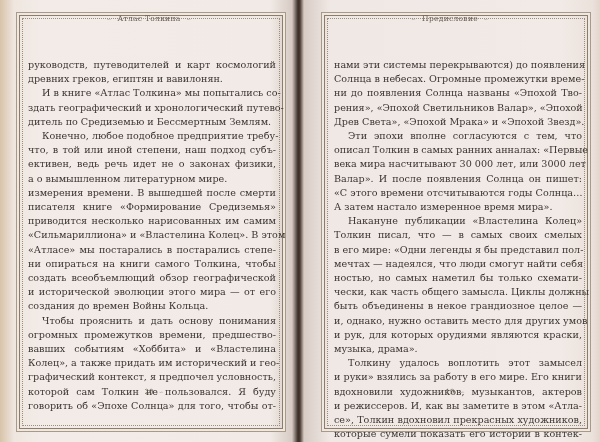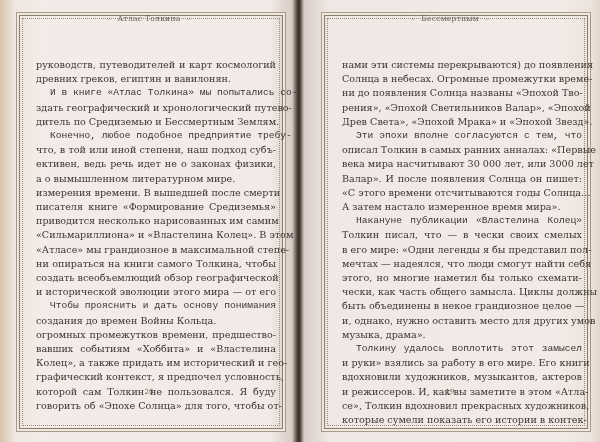--- a/index.html
+++ b/index.html
@@ -101,7 +101,7 @@
     <div class="frame"></div>
     <div class="running-head">
       <span class="orn">∽</span>
-      <span>Бессмертным</span>
+      <span>Предисловие</span>
       <span class="orn">∽</span>
     </div>
     <div class="body-text" id="right-body">

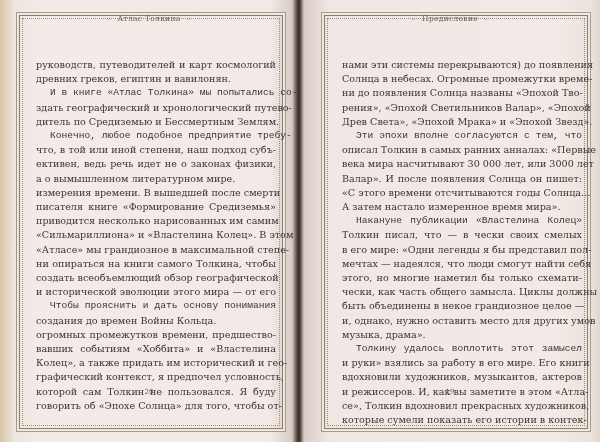--- a/index.html
+++ b/index.html
@@ -41,7 +41,7 @@
     text-align: justify;
   }
   .page.right .body-text { left: 34px; right: 18px; }
-  .line { white-space: nowrap; display: block; text-align-last: justify; margin-left: 8px; }
+  .line { white-space: nowrap; display: block; text-align-last: justify; }
   .line.last { text-align-last: left; }
   .indent { padding-left: 14px; font-family: Liberation Mono, monospace; }
 

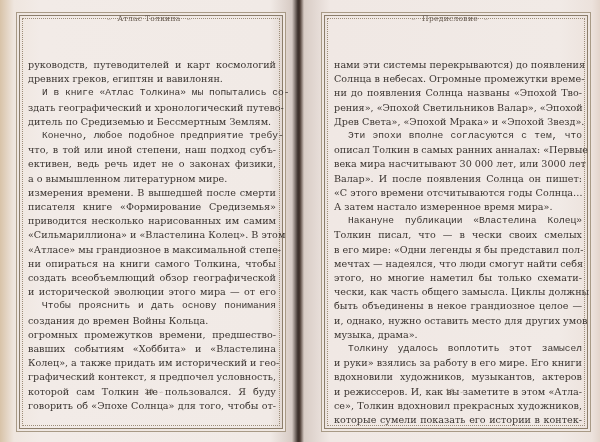--- a/index.html
+++ b/index.html
@@ -43,7 +43,7 @@
   .page.right .body-text { left: 34px; right: 18px; }
   .line { white-space: nowrap; display: block; text-align-last: justify; }
   .line.last { text-align-last: left; }
-  .indent { padding-left: 14px; font-family: Liberation Mono, monospace; }
+  .indent { padding-left: 14px; }
 
   .folio {
     position: absolute; left: 0; right: 0; top: 388px;

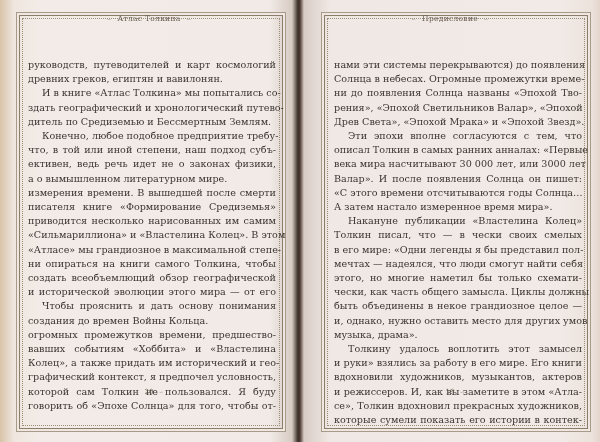--- a/index.html
+++ b/index.html
@@ -117,7 +117,7 @@
         <span class="line">«С этого времени отсчитываются годы Солнца…</span>
         <span class="line last">А затем настало измеренное время мира».</span>
         <span class="line indent">Накануне публикации «Властелина Колец»</span>
-        <span class="line">Толкин писал, что — в чески своих смелых</span>
+        <span class="line">Толкин писал, что — в самых своих смелых</span>
         <span class="line">в его мире: «Одни легенды я бы представил пол-</span>
         <span class="line">мечтах — надеялся, что люди смогут найти себя</span>
         <span class="line">этого, но многие наметил бы только схемати-</span>

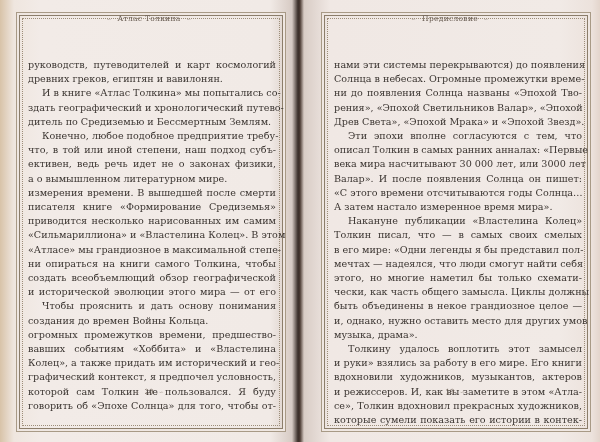--- a/index.html
+++ b/index.html
@@ -77,7 +77,7 @@
         <span class="line">писателя книге «Формирование Средиземья»</span>
         <span class="line">приводится несколько нарисованных им самим</span>
         <span class="line">«Сильмариллиона» и «Властелина Колец». В этом</span>
-        <span class="line">«Атласе» мы грандиозное в максимальной степе-</span>
+        <span class="line">«Атласе» мы постарались в постарались степе-</span>
         <span class="line">ни опираться на книги самого Толкина, чтобы</span>
         <span class="line">создать всеобъемлющий обзор географической</span>
         <span class="line">и исторической эволюции этого мира — от его</span>

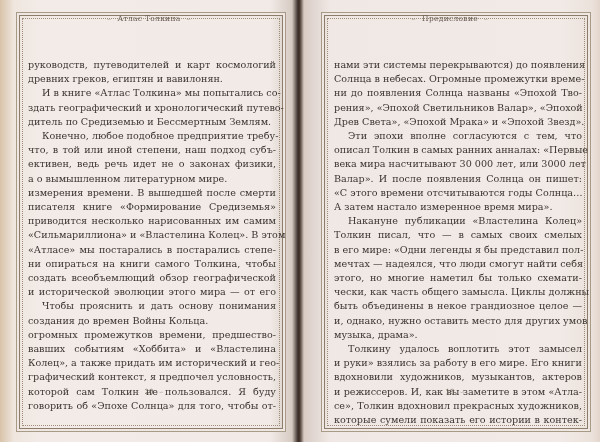--- a/index.html
+++ b/index.html
@@ -120,7 +120,7 @@
         <span class="line">Толкин писал, что — в самых своих смелых</span>
         <span class="line">в его мире: «Одни легенды я бы представил пол-</span>
         <span class="line">мечтах — надеялся, что люди смогут найти себя</span>
-        <span class="line">этого, но многие наметил бы только схемати-</span>
+        <span class="line">ностью, но самых наметил бы только схемати-</span>
         <span class="line">чески, как часть общего замысла. Циклы должны</span>
         <span class="line">быть объединены в некое грандиозное целое —</span>
         <span class="line">и, однако, нужно оставить место для других умов</span>

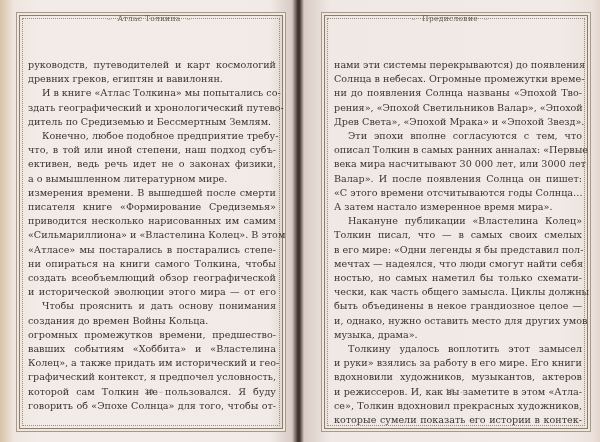--- a/index.html
+++ b/index.html
@@ -81,8 +81,8 @@
         <span class="line">ни опираться на книги самого Толкина, чтобы</span>
         <span class="line">создать всеобъемлющий обзор географической</span>
         <span class="line">и исторической эволюции этого мира — от его</span>
+        <span class="line last">создания до времен Войны Кольца.</span>
         <span class="line indent">Чтобы прояснить и дать основу понимания</span>
-        <span class="line last">создания до времен Войны Кольца.</span>
         <span class="line">огромных промежутков времени, предшество-</span>
         <span class="line">вавших событиям «Хоббита» и «Властелина</span>
         <span class="line">Колец», а также придать им исторический и гео-</span>

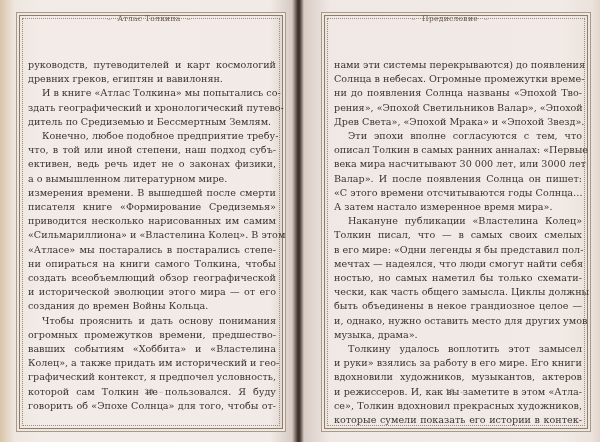--- a/index.html
+++ b/index.html
@@ -124,6 +124,7 @@
         <span class="line">чески, как часть общего замысла. Циклы должны</span>
         <span class="line">быть объединены в некое грандиозное целое —</span>
         <span class="line">и, однако, нужно оставить место для других умов</span>
+        <span class="line">и рук, для которых орудиями являются краски,</span>
         <span class="line last">музыка, драма».</span>
         <span class="line indent">Толкину удалось воплотить этот замысел</span>
         <span class="line">и руки» взялись за работу в его мире. Его книги</span>

